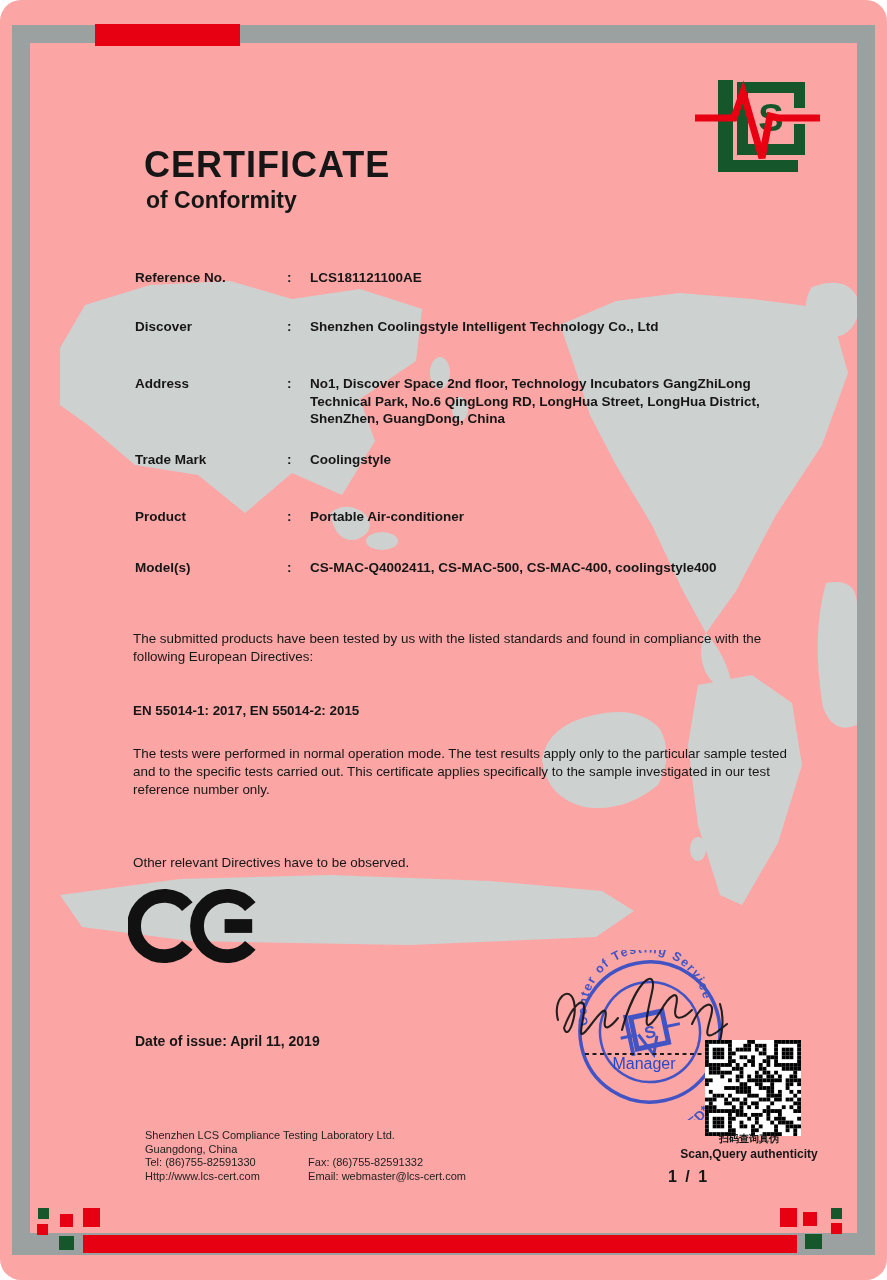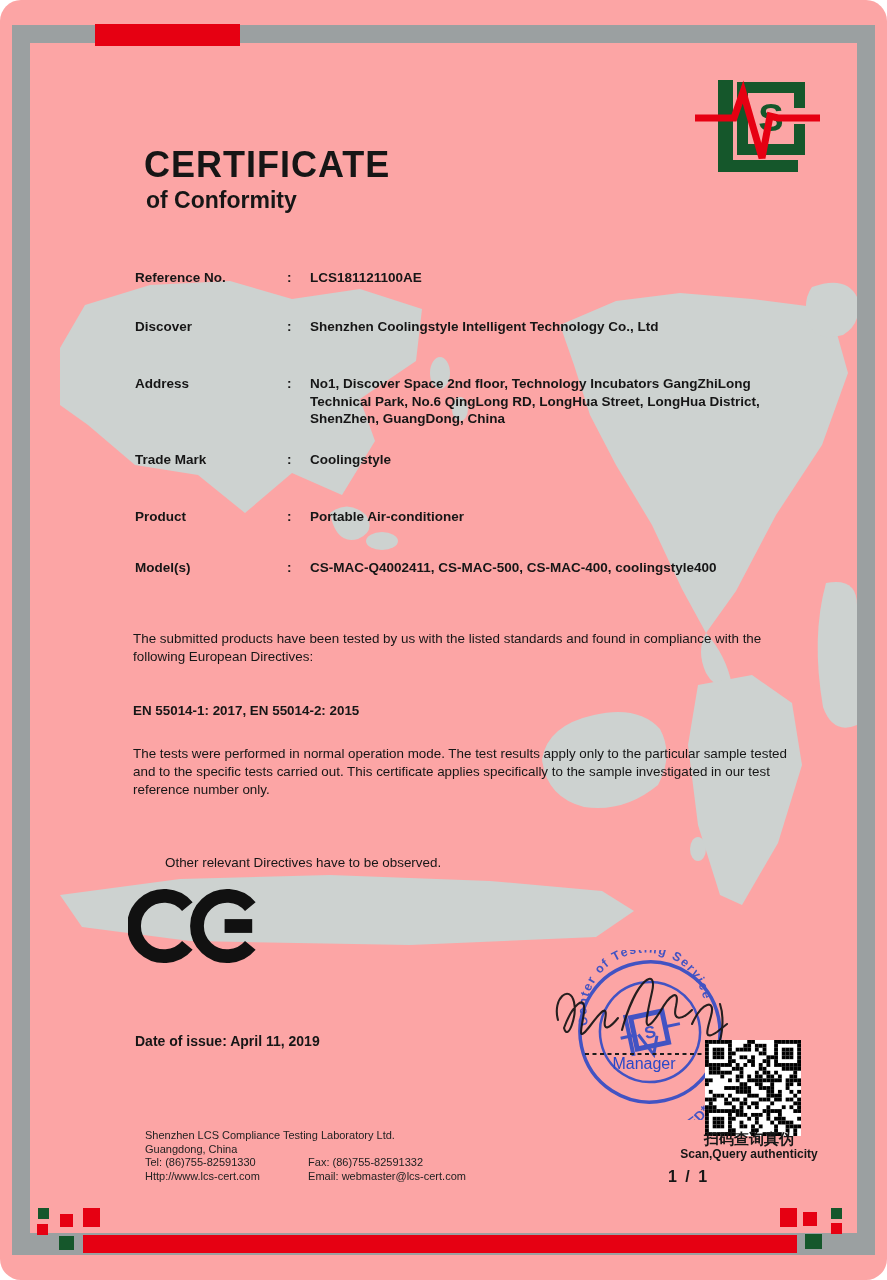--- a/index.html
+++ b/index.html
@@ -144,7 +144,7 @@
   <div class="para" style="top:614px;width:662px;margin-top:16px;">The submitted products have been tested by us with the listed standards and found in compliance with the following European Directives:</div>
   <div class="para bold" style="top:702px;width:662px;">EN 55014-1: 2017, EN 55014-2: 2015</div>
   <div class="para" style="top:745px;width:665px;">The tests were performed in normal operation mode. The test results apply only to the particular sample tested and to the specific tests carried out. This certificate applies specifically to the sample investigated in our test reference number only.</div>
-  <div class="para" style="top:854px;width:662px;margin-left:32px;">Other relevant Directives have to be observed.</div>
+  <div class="para" style="top:854px;width:662px;">Other relevant Directives have to be observed.</div>
 
   <svg class="ce" width="138" height="88" viewBox="0 0 160 100">
     <path d="M 68.8 27.5 A 35 35 0 1 0 68.8 72.5" fill="none" stroke="#111" stroke-width="16"></path>

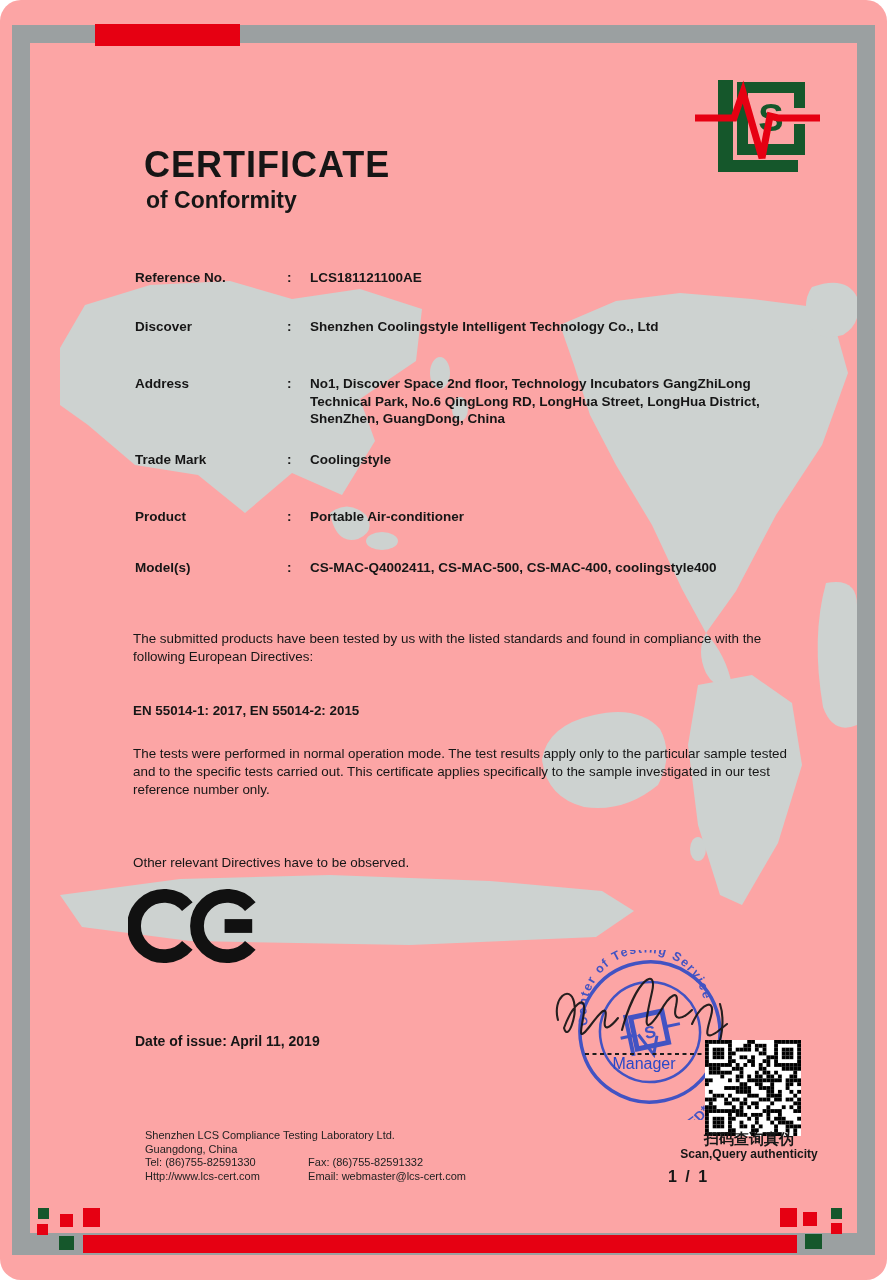--- a/index.html
+++ b/index.html
@@ -40,7 +40,7 @@
   .stamp { position:absolute; left:550px; top:950px; z-index:5; }
   .qr { position:absolute; left:705px; top:1040px; z-index:6; }
   .qr-captions { position:absolute; left:680px; top:1131px; width:138px; text-align:center; z-index:6; }
-  .qr-cn { font-size:15px; font-weight:bold; line-height:16px; }
+  .qr-cn { font-size:10px; font-weight:bold; line-height:16px; }
   .qr-en { font-size:12px; font-weight:bold; line-height:15px; }
   
   .footer { position:absolute; left:145px; top:1129px; font-size:11px; line-height:13.6px; color:#222; z-index:4; width:540px; }

